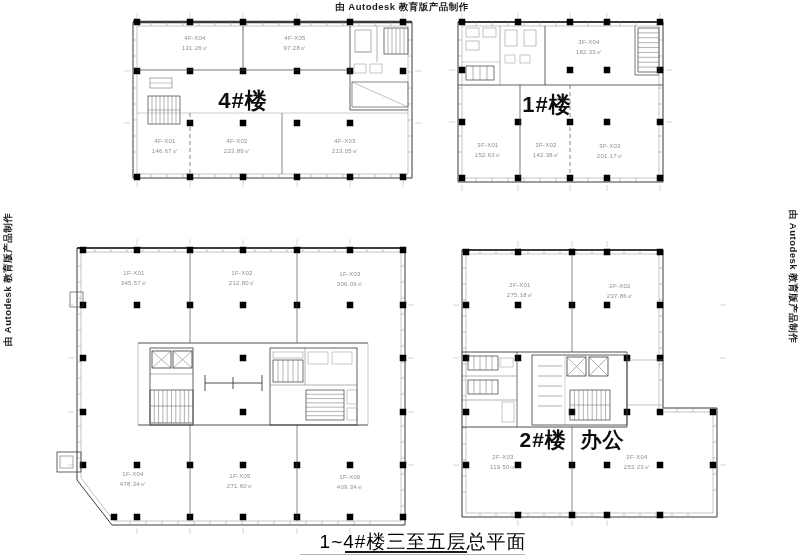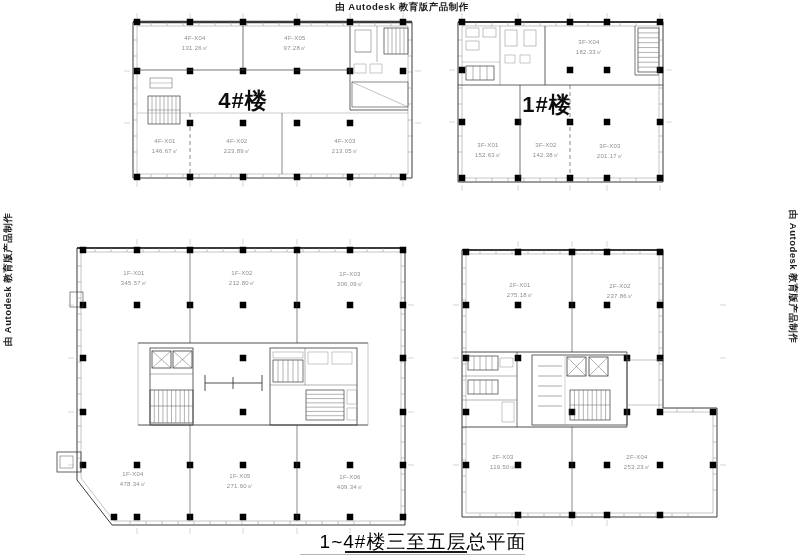--- a/index.html
+++ b/index.html
@@ -649,6 +649,7 @@
     </div>
     <div class="bl" style="left: 243px; top: 101px; font-size: 22px;">4#楼</div>
     <div class="bl" style="left: 547px; top: 105px; font-size: 22px;">1#楼</div>
+    <div class="bl" style="left: 572px; top: 440px; font-size: 21px;">2#楼  办公</div>
   </div>
 
 </body></html>

